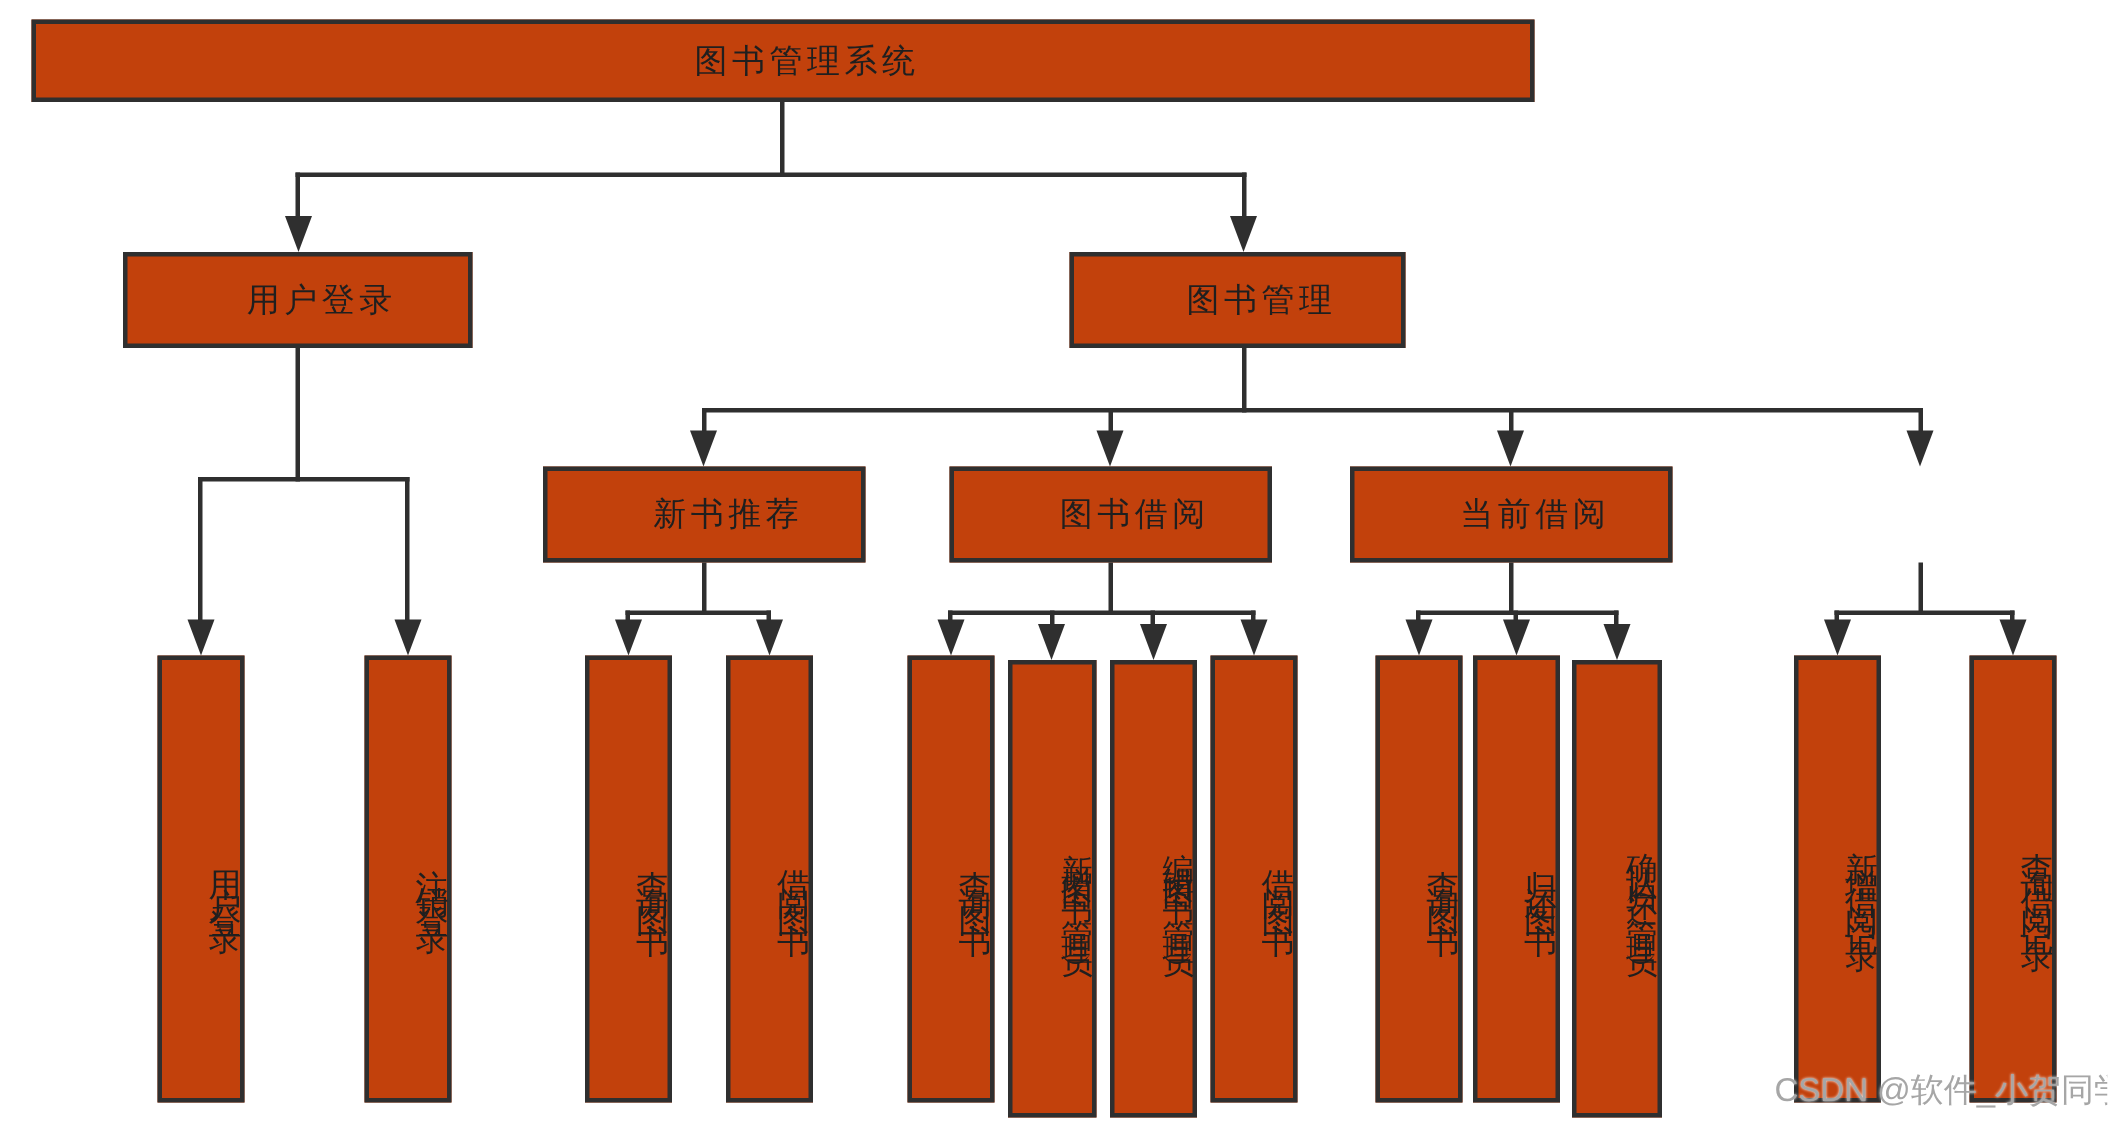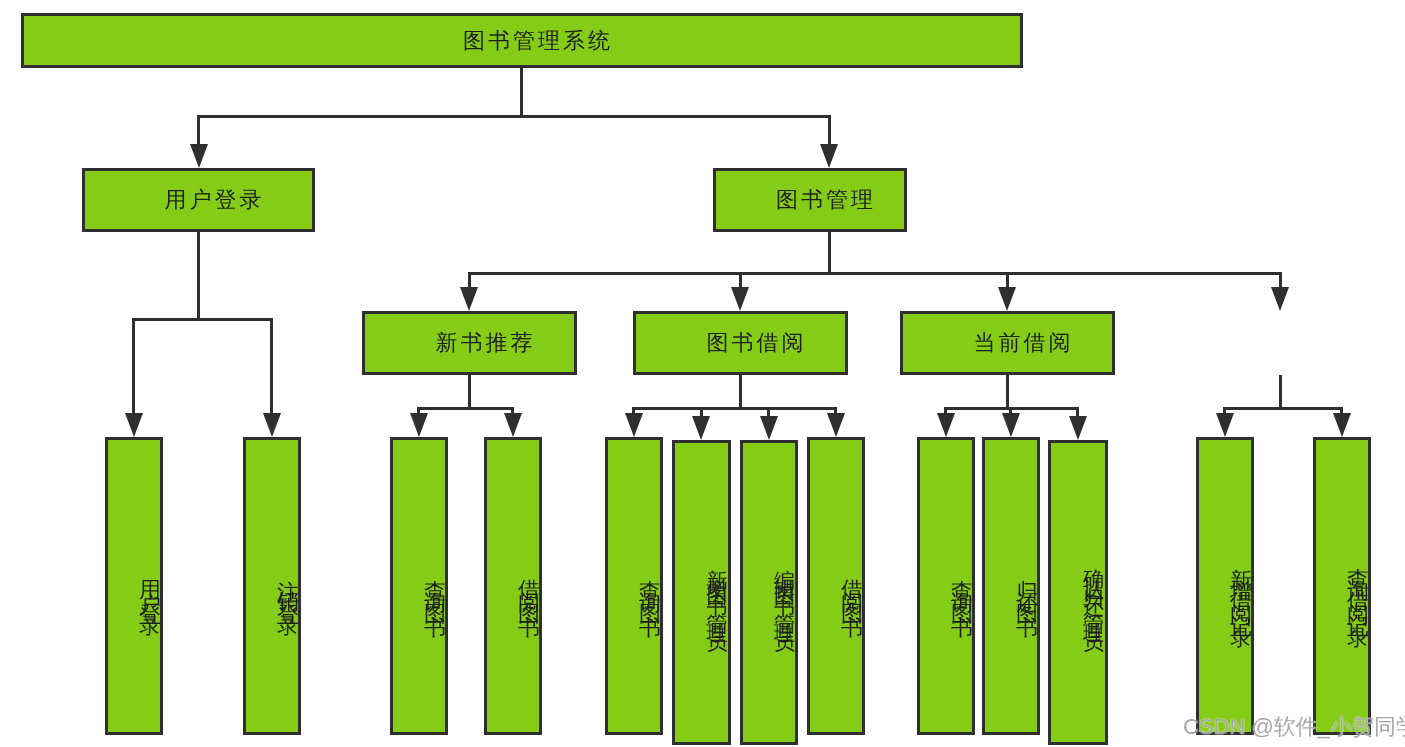--- a/index.html
+++ b/index.html
@@ -19,7 +19,7 @@
     position:absolute;
     box-sizing:border-box;
     border:3px solid var(--line);
-    background:#84cc16;
+    background:#c2410c;
     display:flex;
     align-items:center;
     justify-content:center;

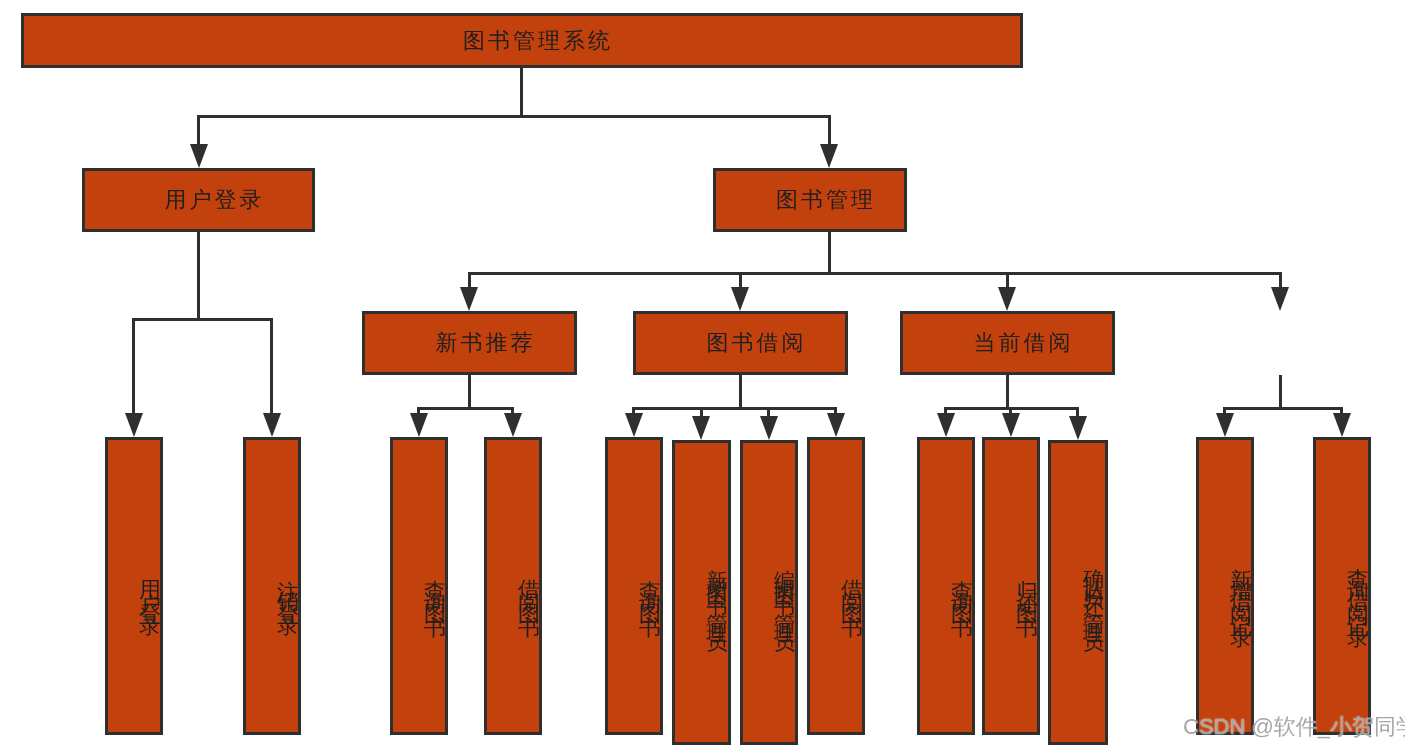--- a/index.html
+++ b/index.html
@@ -62,7 +62,7 @@
   <div class="box hlabel" style="left:21px;top:13px;width:1002px;height:55px;">图书管理系统</div>
 
   <div class="box hlabel" style="left:82px;top:168px;width:233px;height:64px;">用户登录</div>
-  <div class="box hlabel" style="left:713px;top:168px;width:194px;height:64px;">图书管理</div>
+  <div class="box hlabel" style="left:713px;top:168px;width:224px;height:64px;">图书管理</div>
 
   <div class="box hlabel" style="left:362px;top:311px;width:215px;height:64px;">新书推荐</div>
   <div class="box hlabel" style="left:633px;top:311px;width:215px;height:64px;">图书借阅</div>

